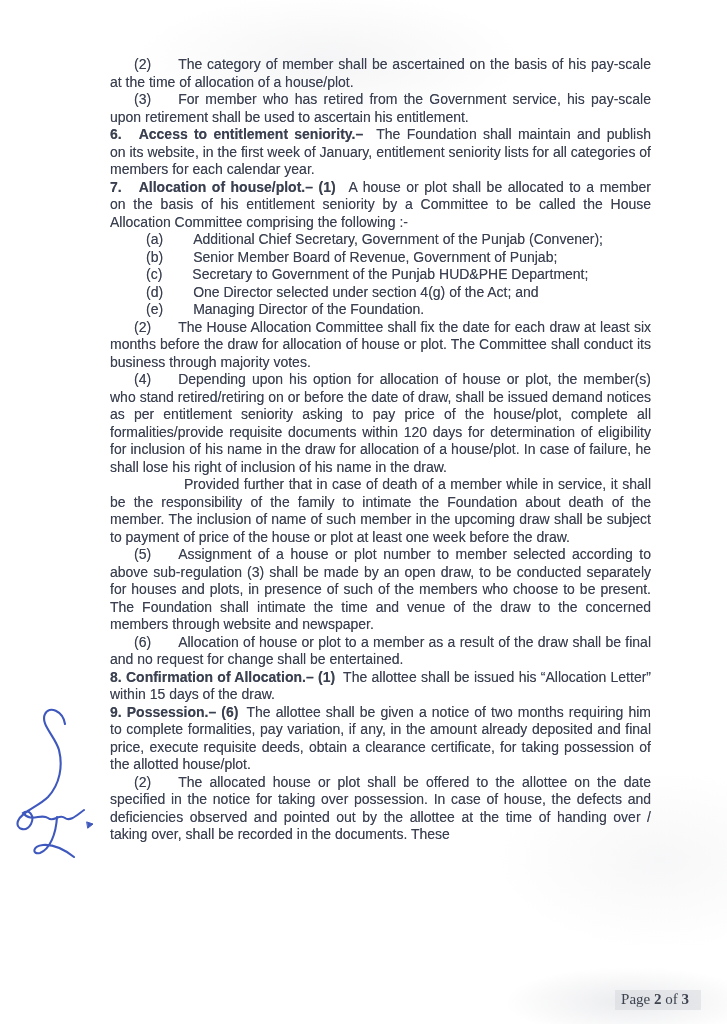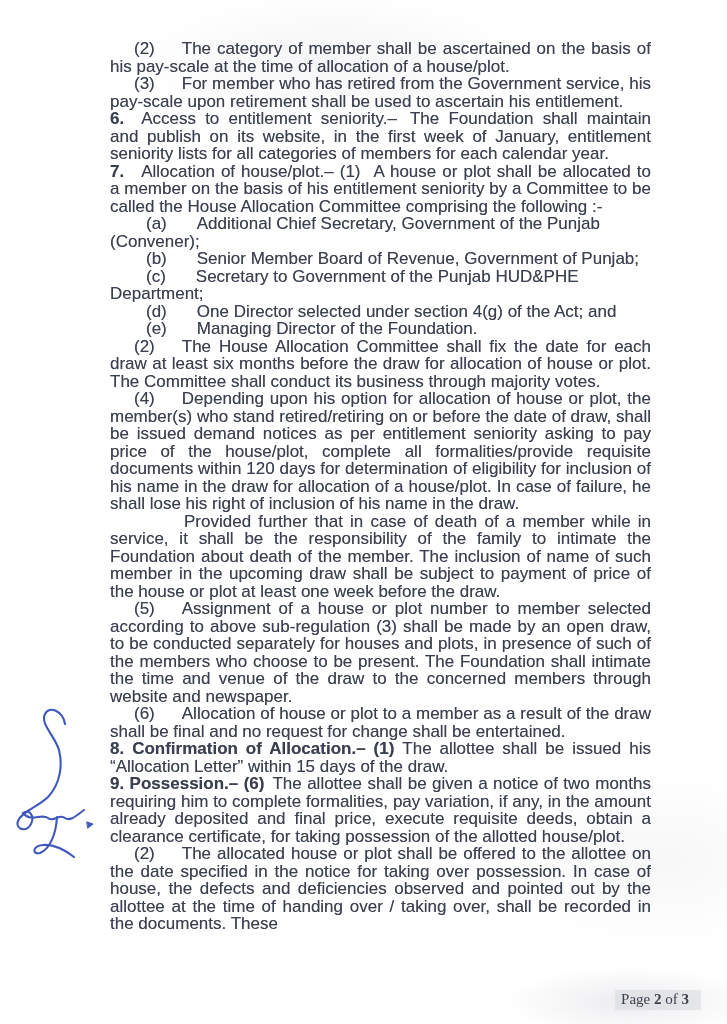--- a/index.html
+++ b/index.html
@@ -17,9 +17,9 @@
       #ffffff;
   }
   .content{
-    position:absolute;left:110px;top:40px;width:541px;
+    position:absolute;left:110px;top:56px;width:541px;
     color:#3a4050;
-    font-size:17px;line-height:17.5px;
+    font-size:14px;line-height:17.5px;
     text-align:justify;
     text-shadow:0 0 0.5px rgba(58,64,80,0.55);
   }

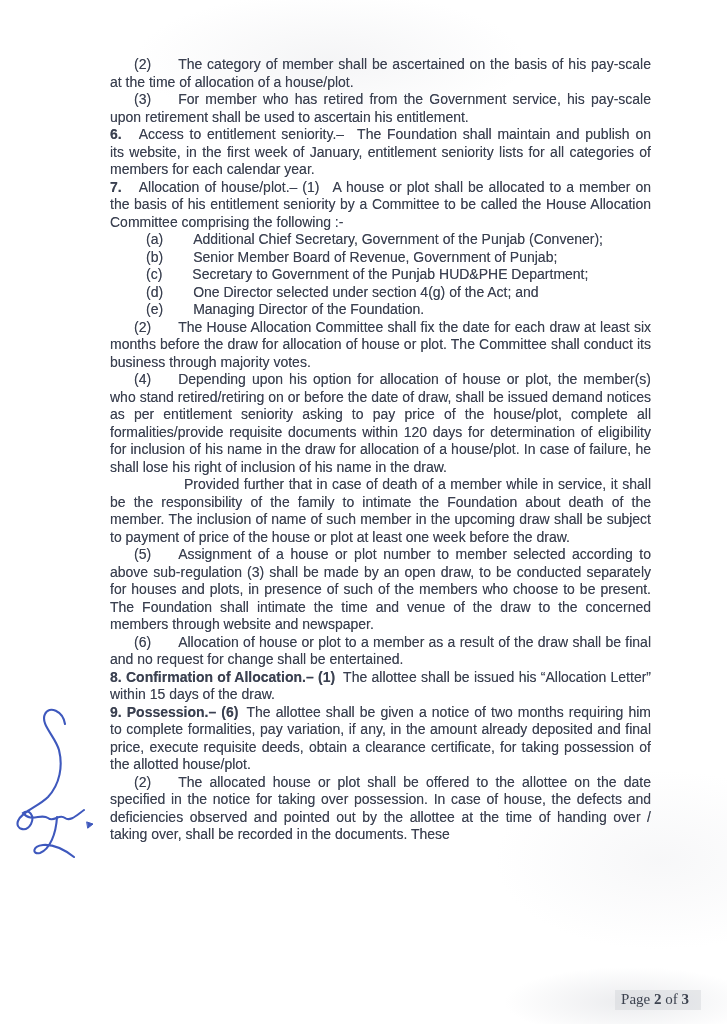--- a/index.html
+++ b/index.html
@@ -28,7 +28,7 @@
   .llabel{margin-left:36px;margin-right:30px;}
   .item{text-align:left;}
   .slabel{font-weight:bold;margin-right:17px;}
-  .sheading{font-weight:normal;margin-right:13px;}
+  .sheading{font-weight:bold;margin-right:13px;}
   .section{margin-top:1.5px;}
   .inline-section{margin-top:1.5px;}
   .ibold{font-weight:bold;margin-right:8px;}

